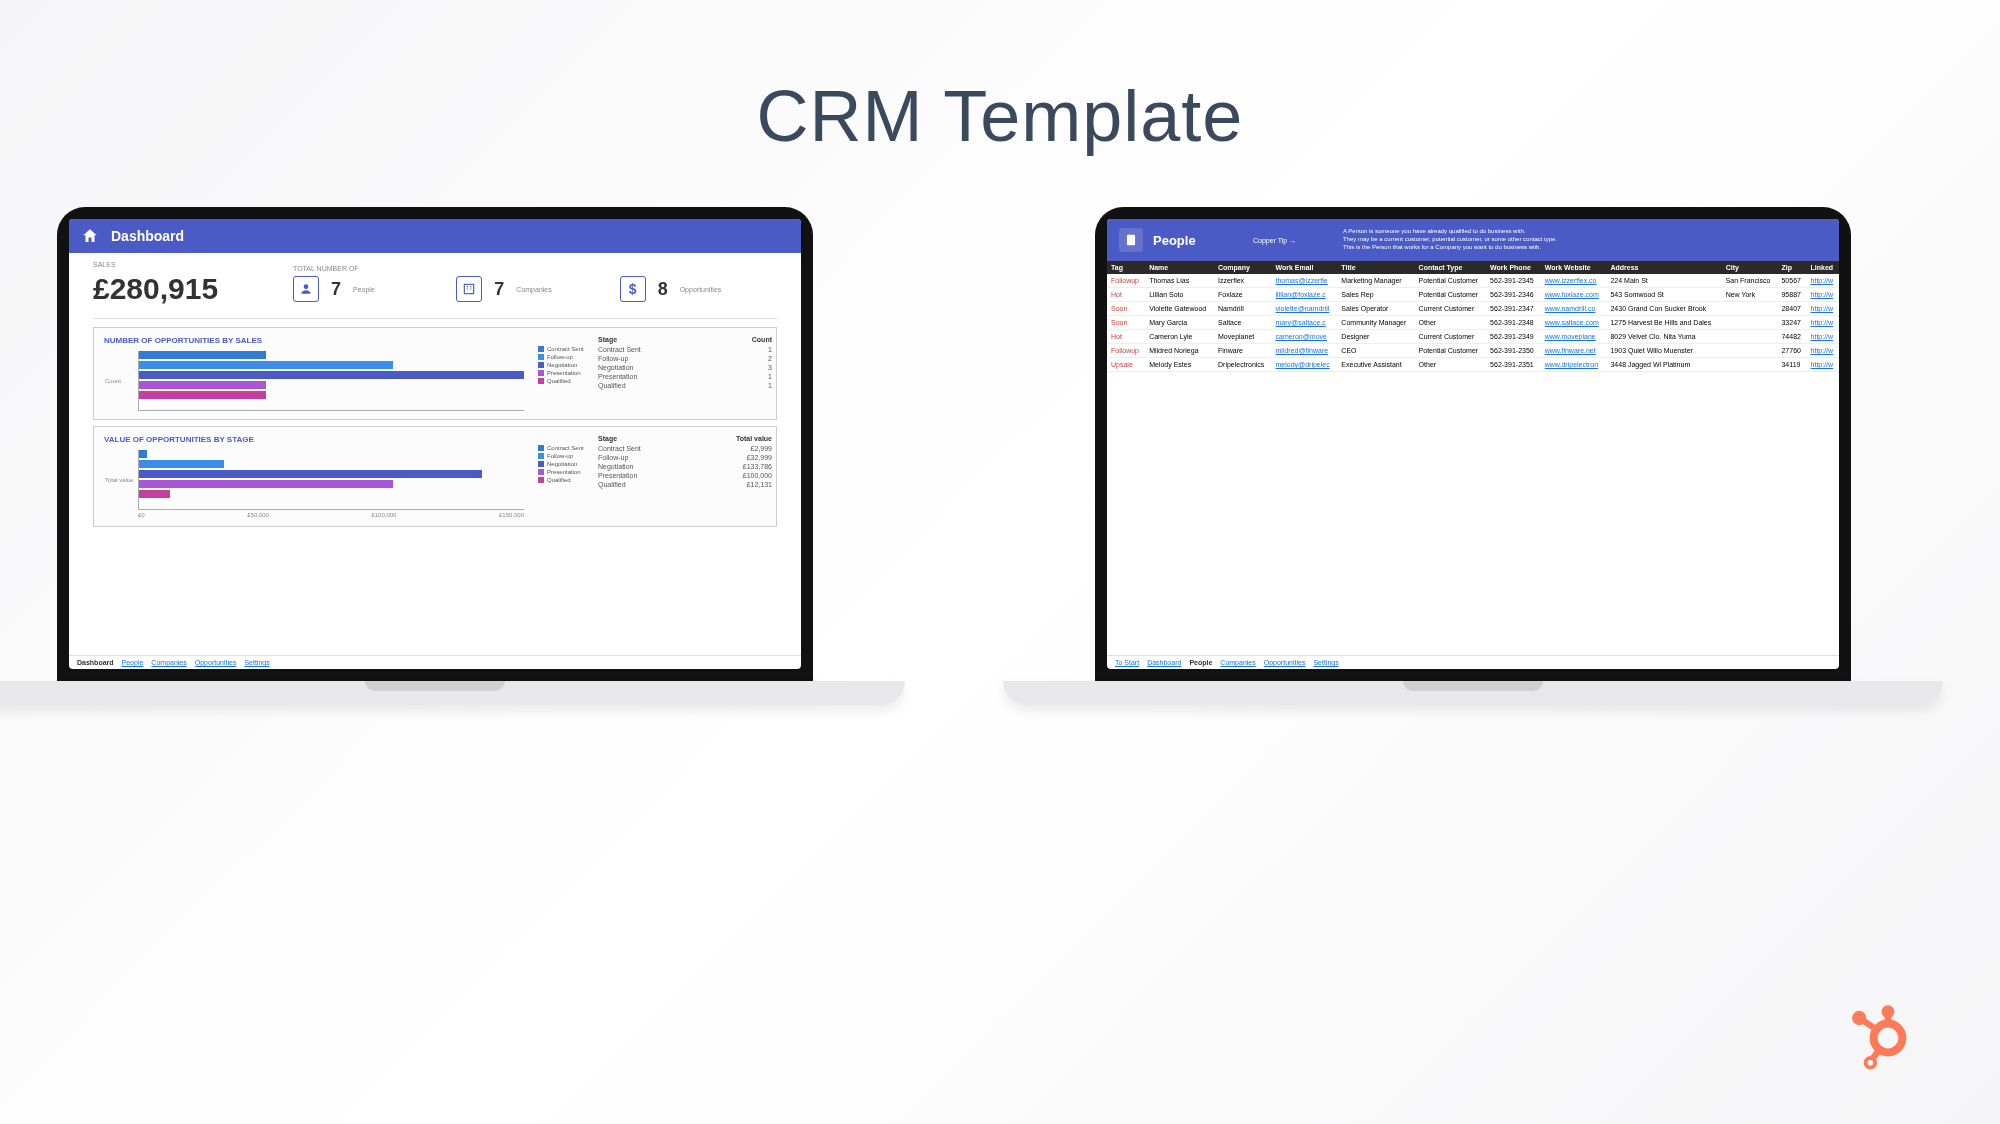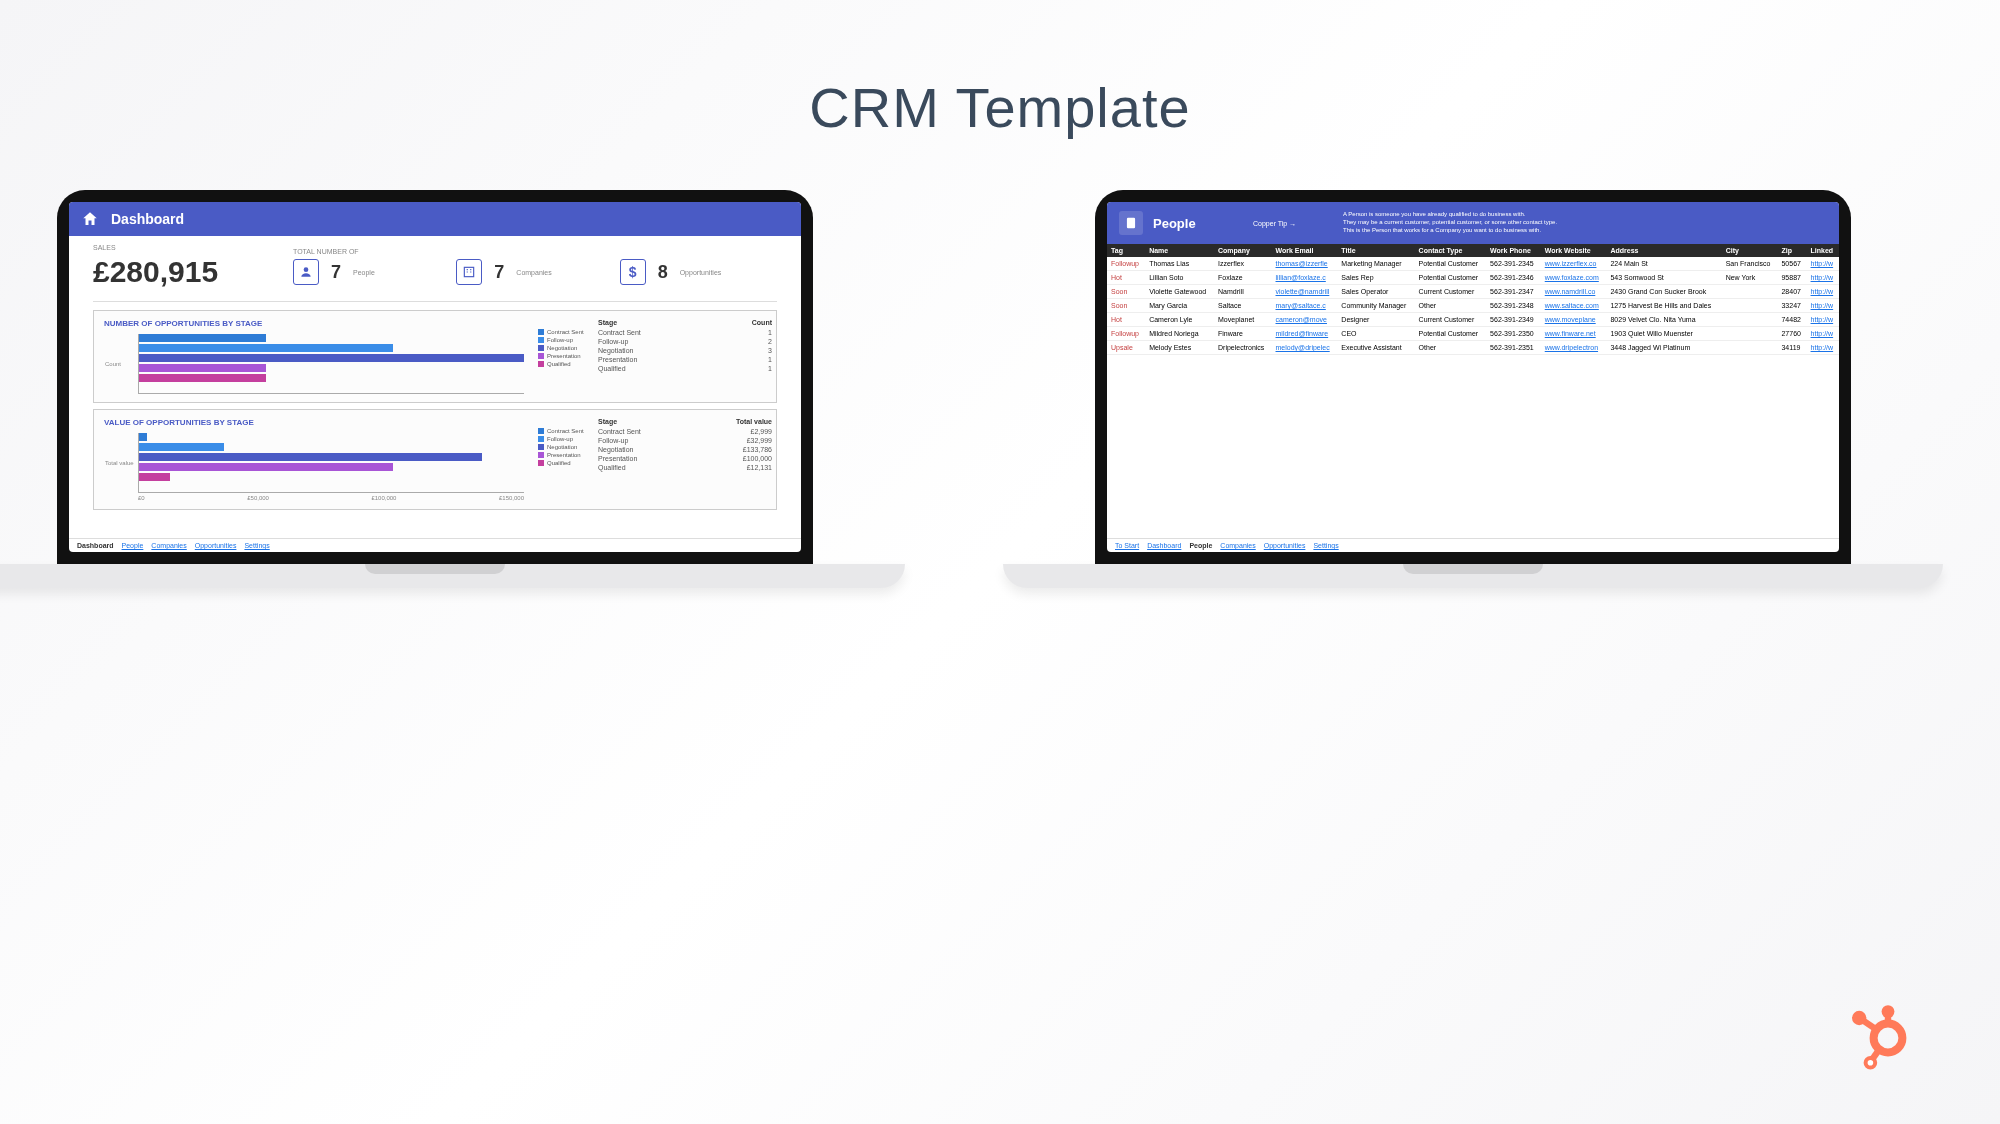--- a/index.html
+++ b/index.html
@@ -13,7 +13,7 @@
   }
   .page-title {
     text-align: center;
-    font-size: 56px;
+    font-size: 72px;
     font-weight: 300;
     color: #3a4a5c;
     padding-top: 75px;

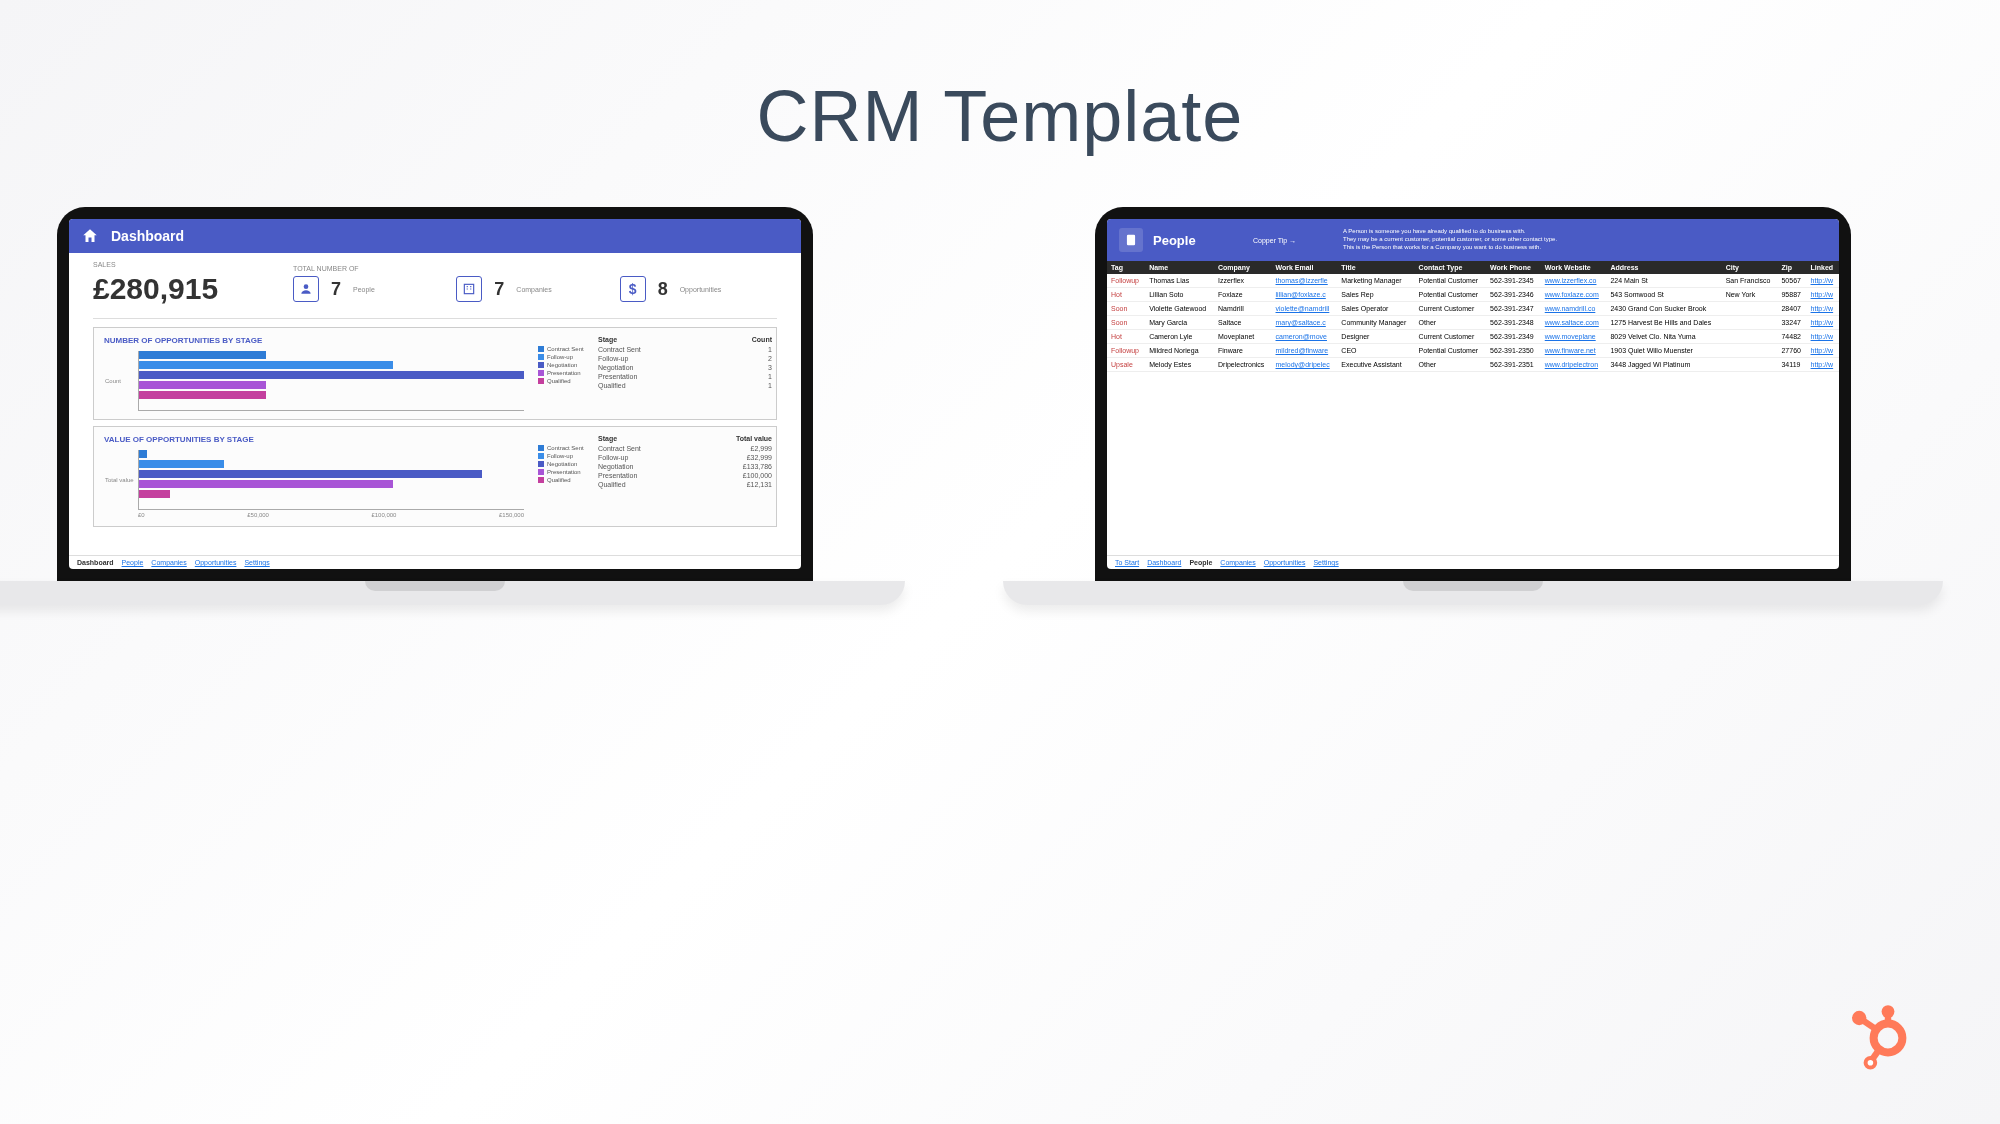--- a/index.html
+++ b/index.html
@@ -33,7 +33,7 @@
     border-radius: 28px 28px 0 0;
     padding: 12px;
     width: 756px;
-    height: 374px;
+    height: 474px;
   }
   .laptop-screen {
     background: #fff;

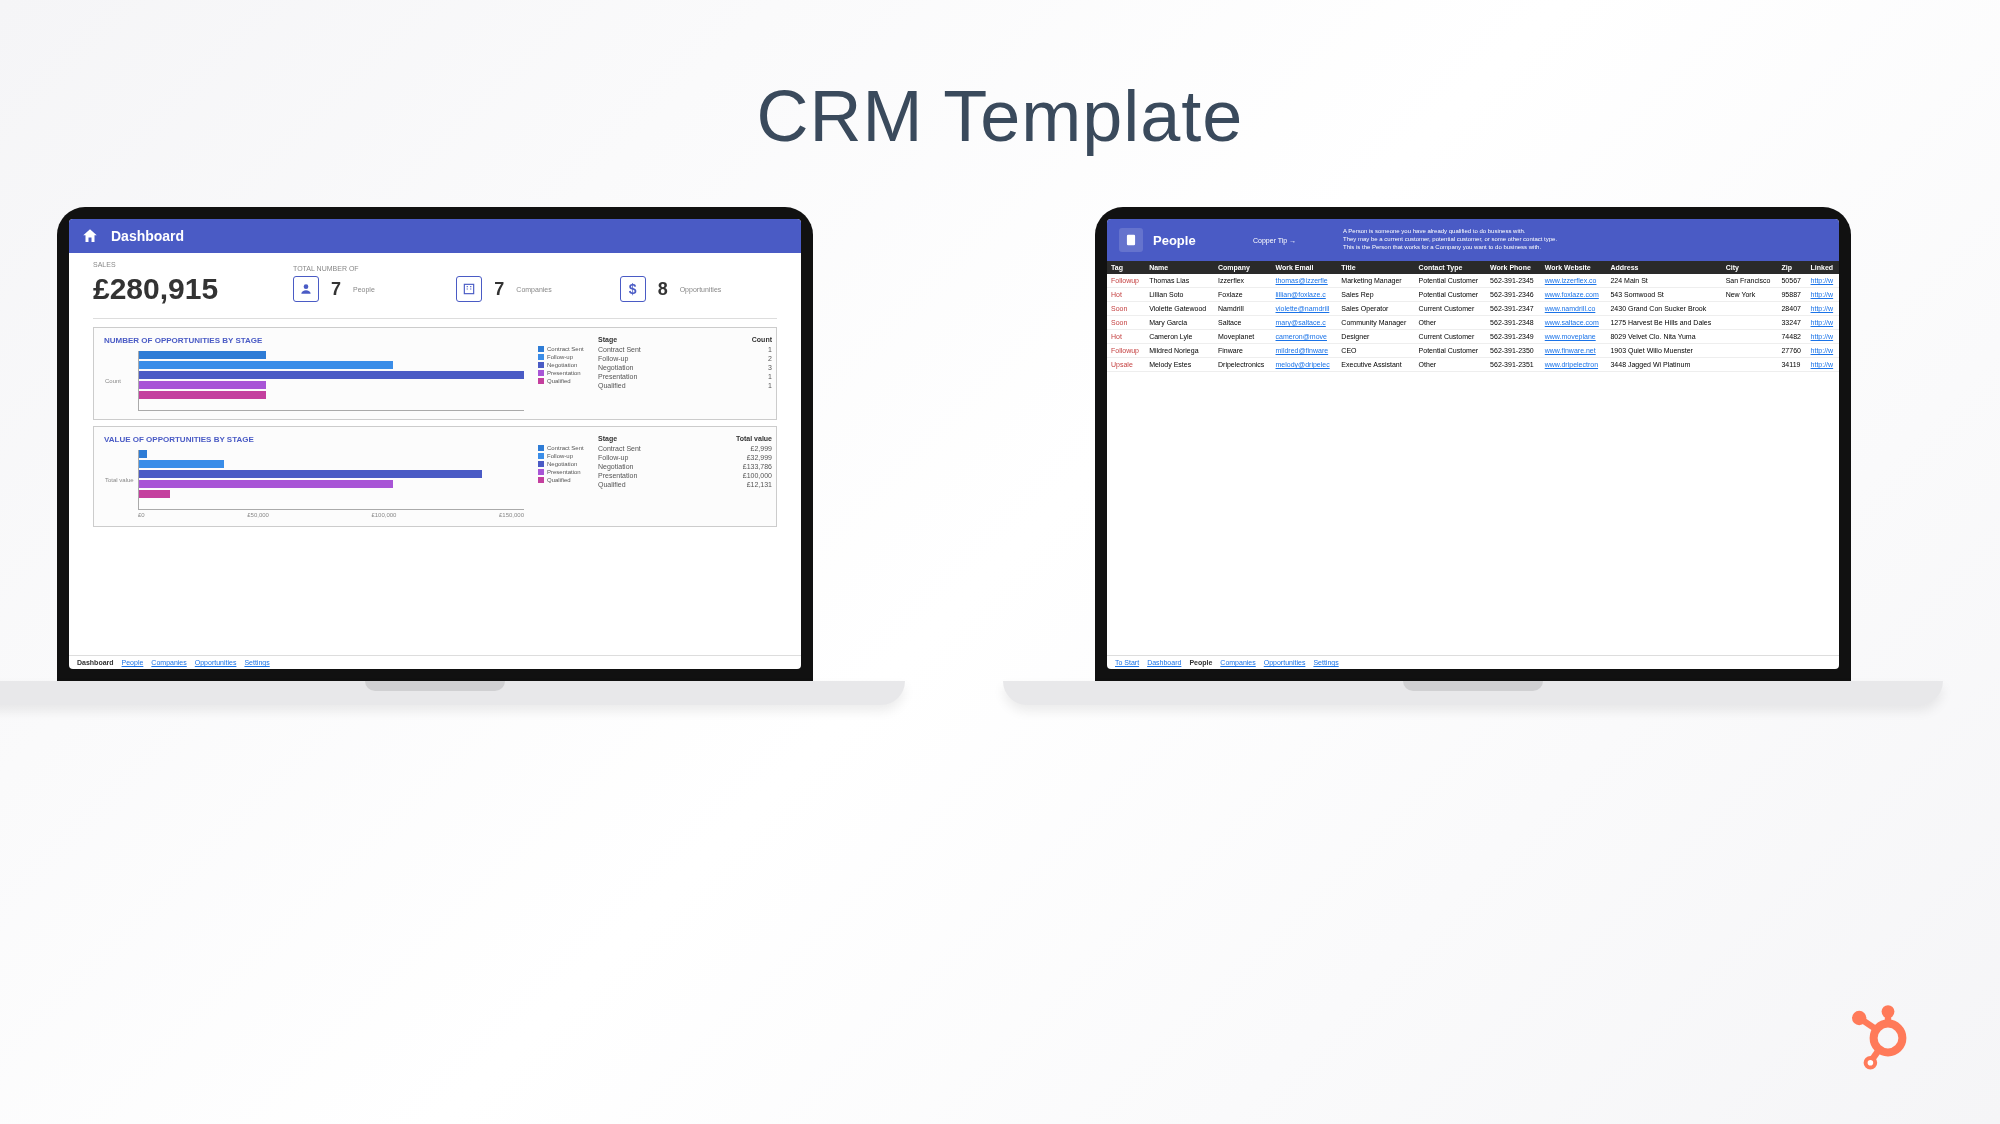--- a/index.html
+++ b/index.html
@@ -289,7 +289,7 @@
 
           <div class="chart-panel">
             <div class="chart-area">
-              <div class="chart-title blue">NUMBER OF OPPORTUNITIES BY STAGE</div>
+              <div class="chart-title blue">NUMBER OF OPPORTUNITIES BY SALES</div>
               <div class="bars">
                 <div class="ylabel">Count</div>
                 <div class="bar bar-cs" style="width:33%"></div>

